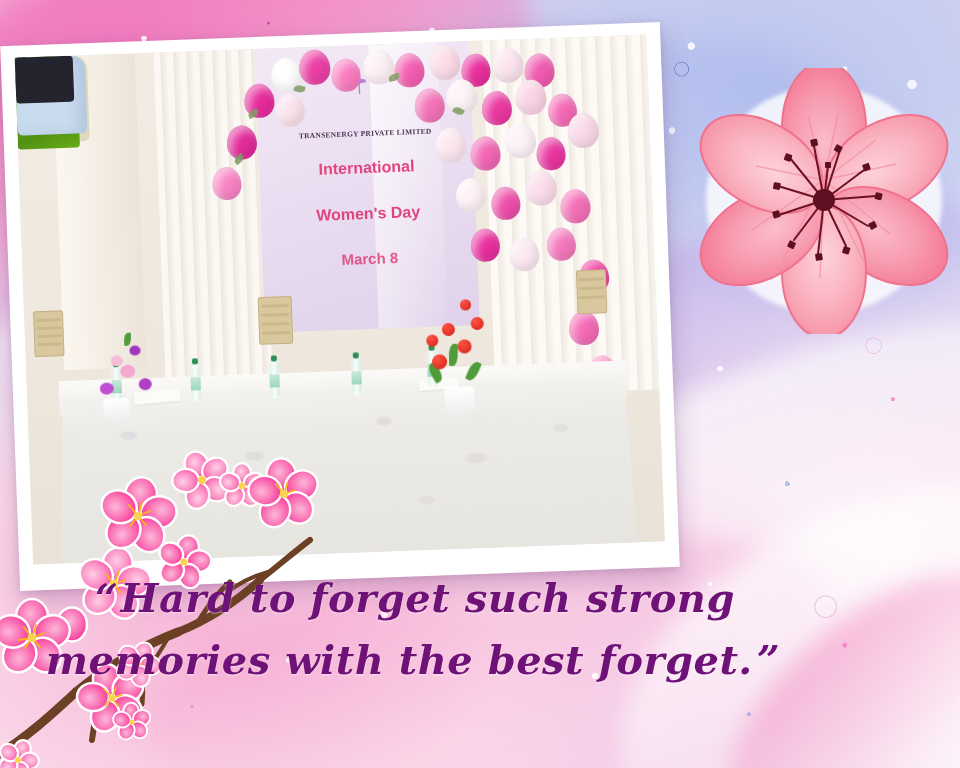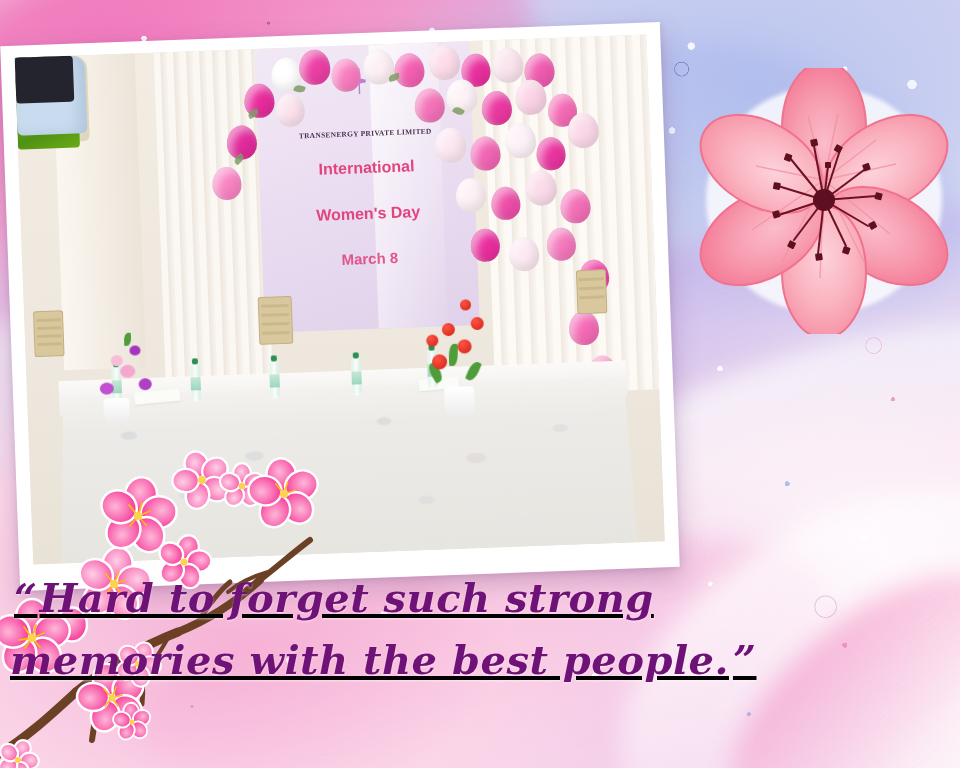--- a/index.html
+++ b/index.html
@@ -170,8 +170,8 @@
   #blossom-branch{position:absolute;left:-8px;top:440px;width:330px;height:330px;}
 
   
-  #quote{position:absolute;left:0;top:578px;width:816px;
-    pointer-events:none;text-decoration:underline;}
+  #quote{position:absolute;left:0;top:578px;width:816px;text-align:center;
+    pointer-events:none;}
   .qline{font-family:"DejaVu Serif",serif;font-style:italic;font-weight:700;
     color:#6e1278;font-size:40px;letter-spacing:.5px;line-height:1.0;
     text-shadow:0 1px 2px rgba(255,255,255,.55);}

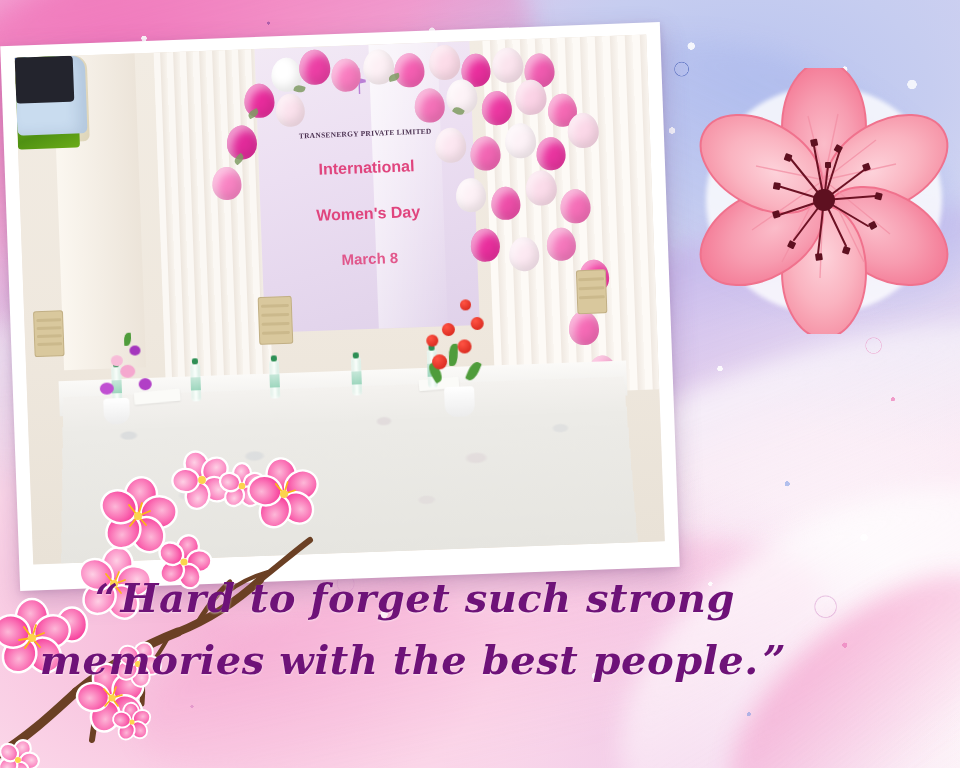--- a/index.html
+++ b/index.html
@@ -645,7 +645,7 @@
 
   <div id="quote">
     <div class="qline l1"><span style="margin-right: 2px;">“</span><span>Hard to forget such strong</span></div>
-    <div class="qline l2"><span>memories with the best people.</span><span style="margin-left: 4px;">”</span></div>
+    <div class="qline l2"><span>memories with the best forget.</span><span style="margin-left: 4px;">”</span></div>
   </div>
 
 </div>

